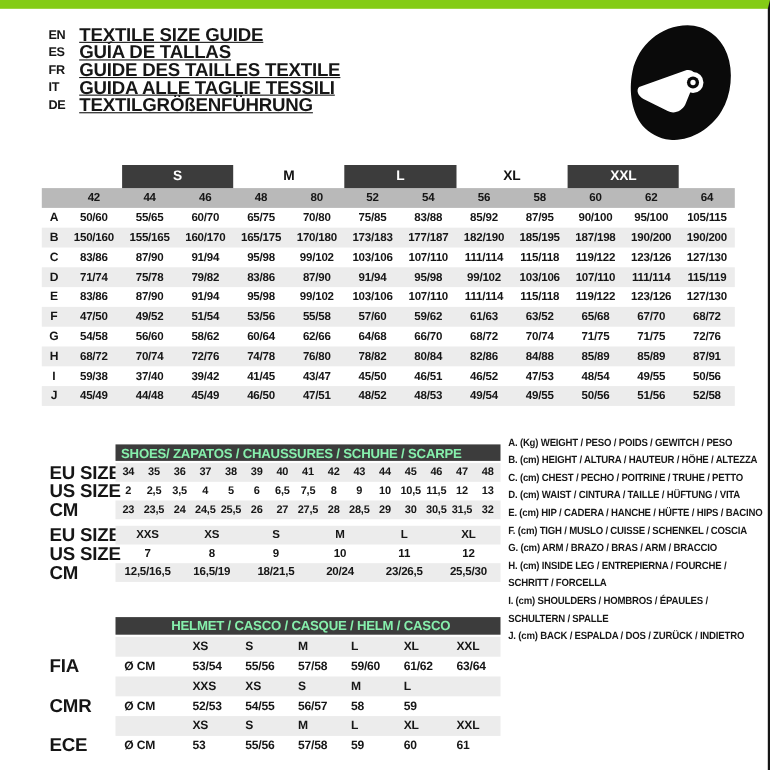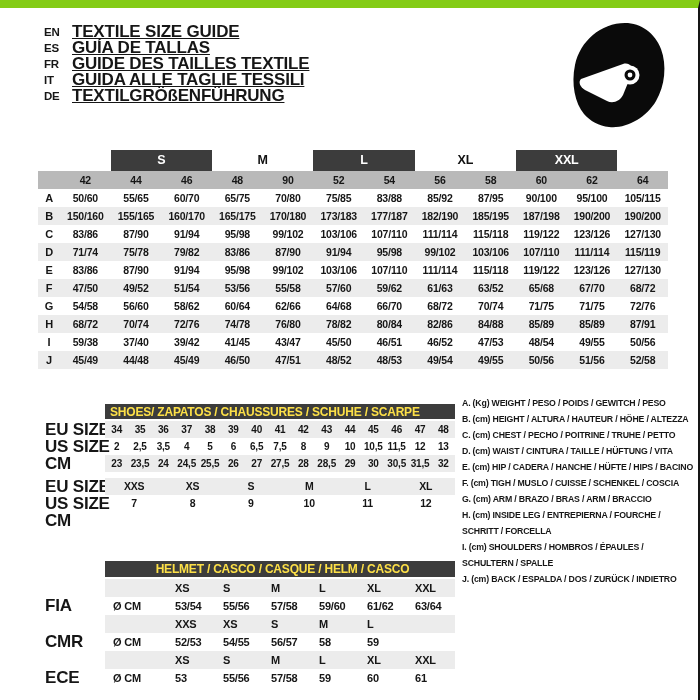--- a/index.html
+++ b/index.html
@@ -99,7 +99,7 @@
         <div class="t-cell">44</div>
         <div class="t-cell">46</div>
         <div class="t-cell">48</div>
-        <div class="t-cell">90</div>
+        <div class="t-cell">80</div>
         <div class="t-cell">52</div>
         <div class="t-cell">54</div>
         <div class="t-cell">56</div>

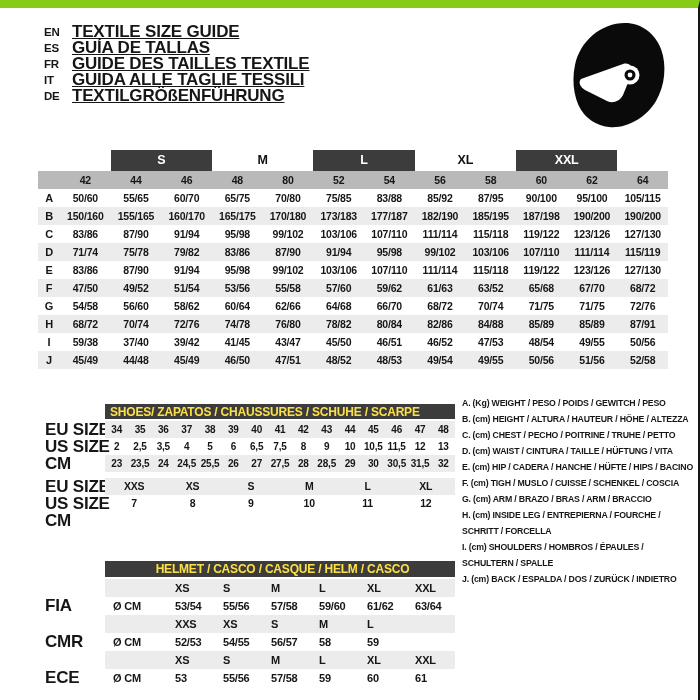--- a/index.html
+++ b/index.html
@@ -34,7 +34,7 @@
   .sec-head{height:15px;background:var(--c-dark);margin-left:60px;margin-bottom:2px;
     padding-left:5px;display:flex;align-items:center;}
   .helmet-sec .sec-head{height:16px;justify-content:center;}
-  .sec-title{color:#fde047;font-size:12px;white-space:nowrap;}
+  .sec-title{color:#86efac;font-size:12px;white-space:nowrap;}
   .sec-row{display:flex;height:17px;}
   .helmet-sec .sec-row{height:18px;}
   .sec-label{width:60px;font-size:17px;display:flex;align-items:center;white-space:nowrap;}

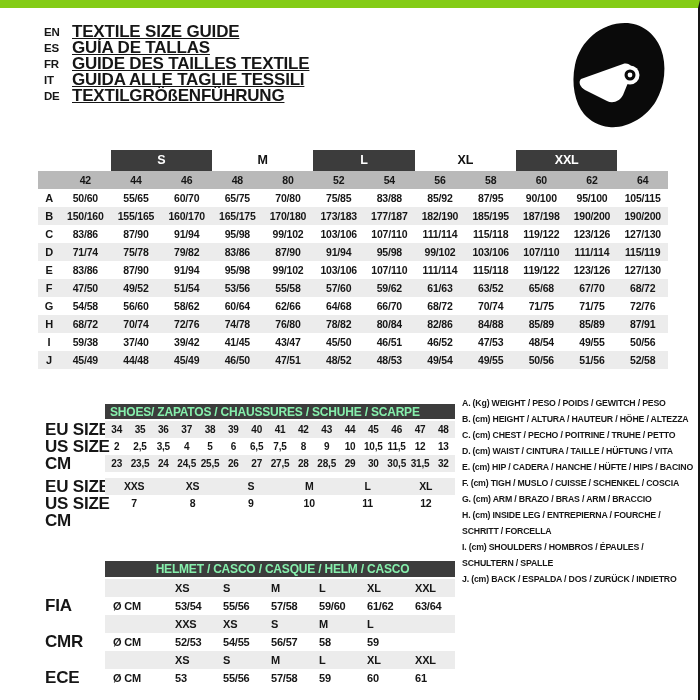--- a/index.html
+++ b/index.html
@@ -350,6 +350,14 @@
       </div>
       <div class="sec-row">
         <div class="sec-label">CM</div>
+        <div class="sec-cells stripe" style="grid-template-columns: repeat(6, 1fr);">
+          <div class="sec-cell">12,5/16,5</div>
+          <div class="sec-cell">16,5/19</div>
+          <div class="sec-cell">18/21,5</div>
+          <div class="sec-cell">20/24</div>
+          <div class="sec-cell">23/26,5</div>
+          <div class="sec-cell">25,5/30</div>
+        </div>
       </div>
     </div>
   <div class="section helmet-sec">

